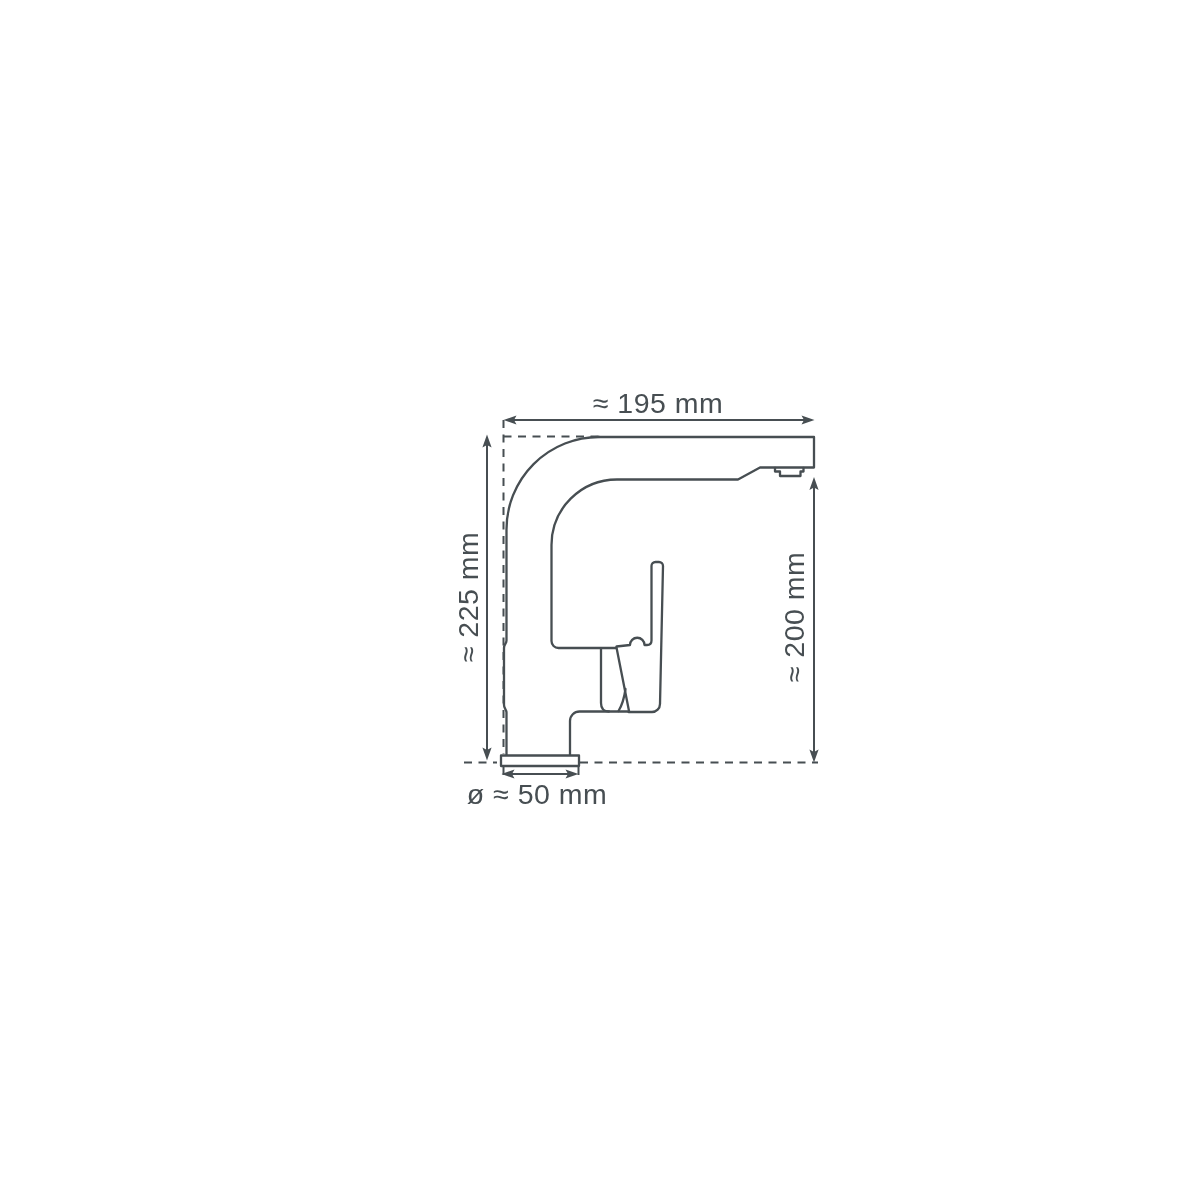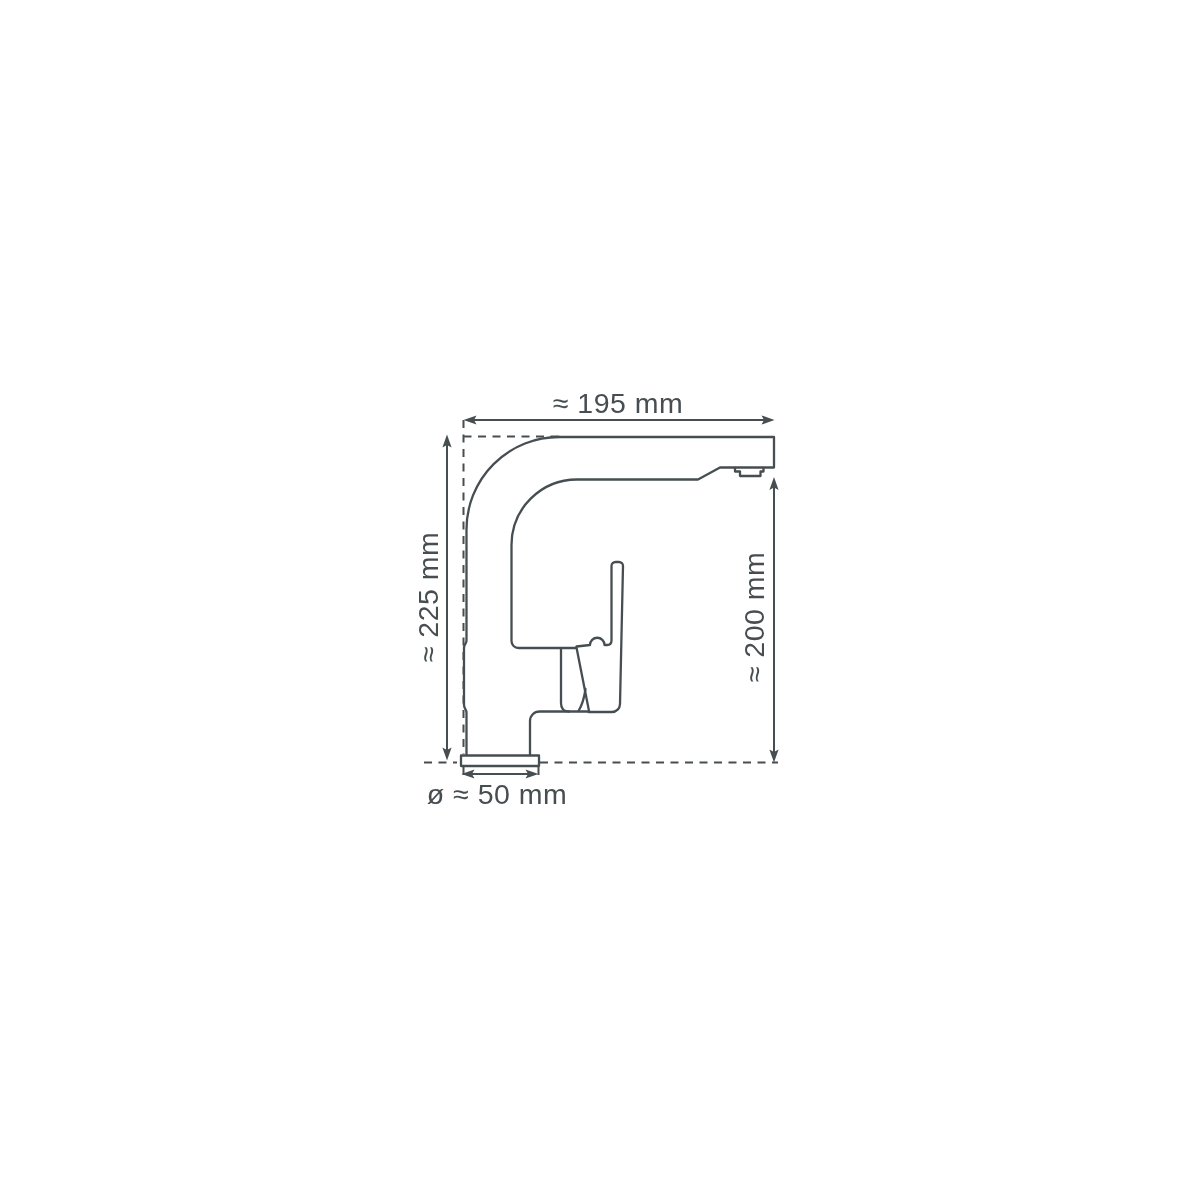--- a/index.html
+++ b/index.html
@@ -13,6 +13,7 @@
     background:var(--bg);
     font-family:"Liberation Sans", sans-serif;
     overflow:hidden;
+    margin-left:40px;
   }
   svg{display:block;}
   .outline{stroke:var(--line);stroke-width:2.3;fill:none;stroke-linejoin:round;stroke-linecap:round;}

